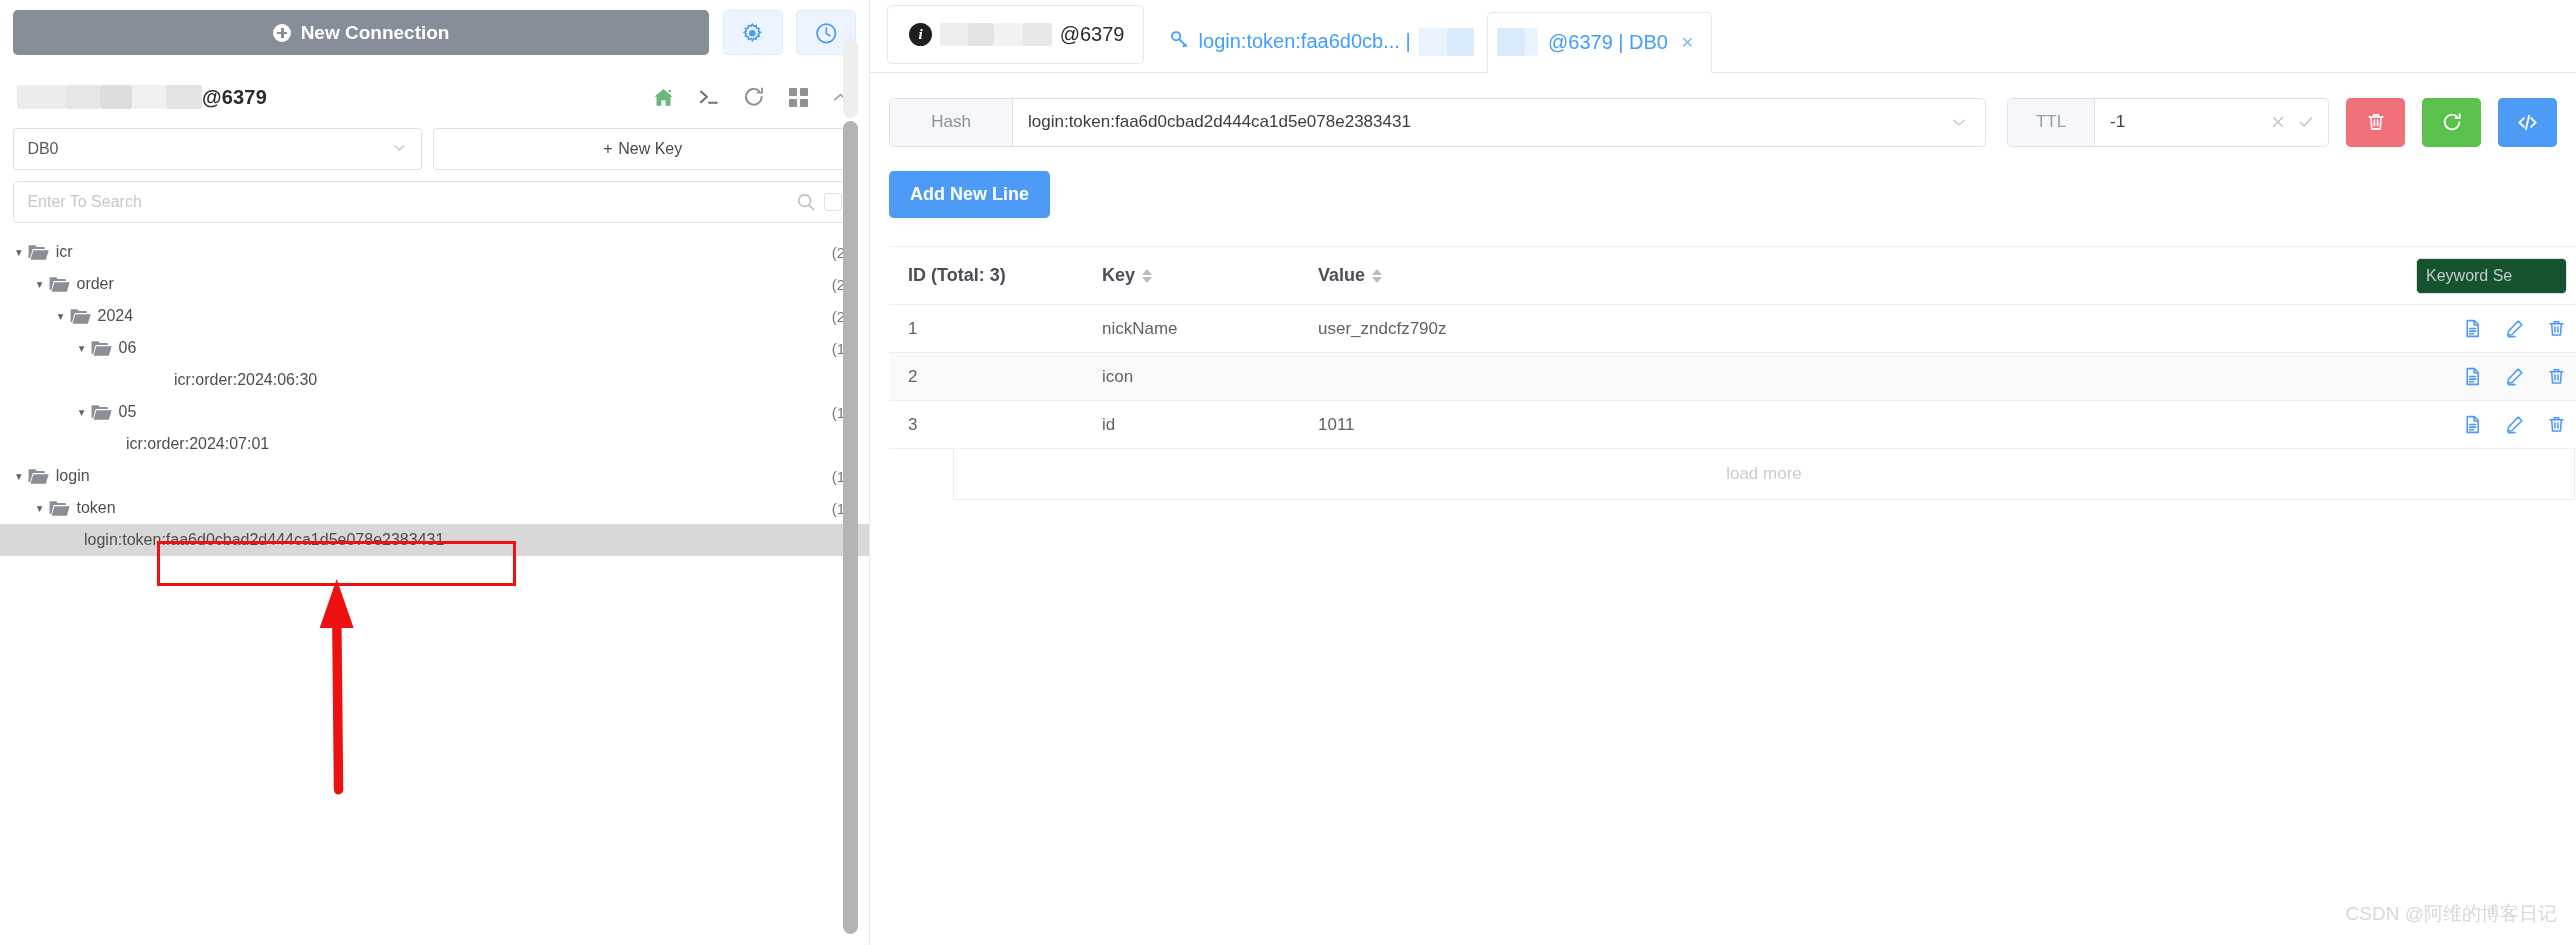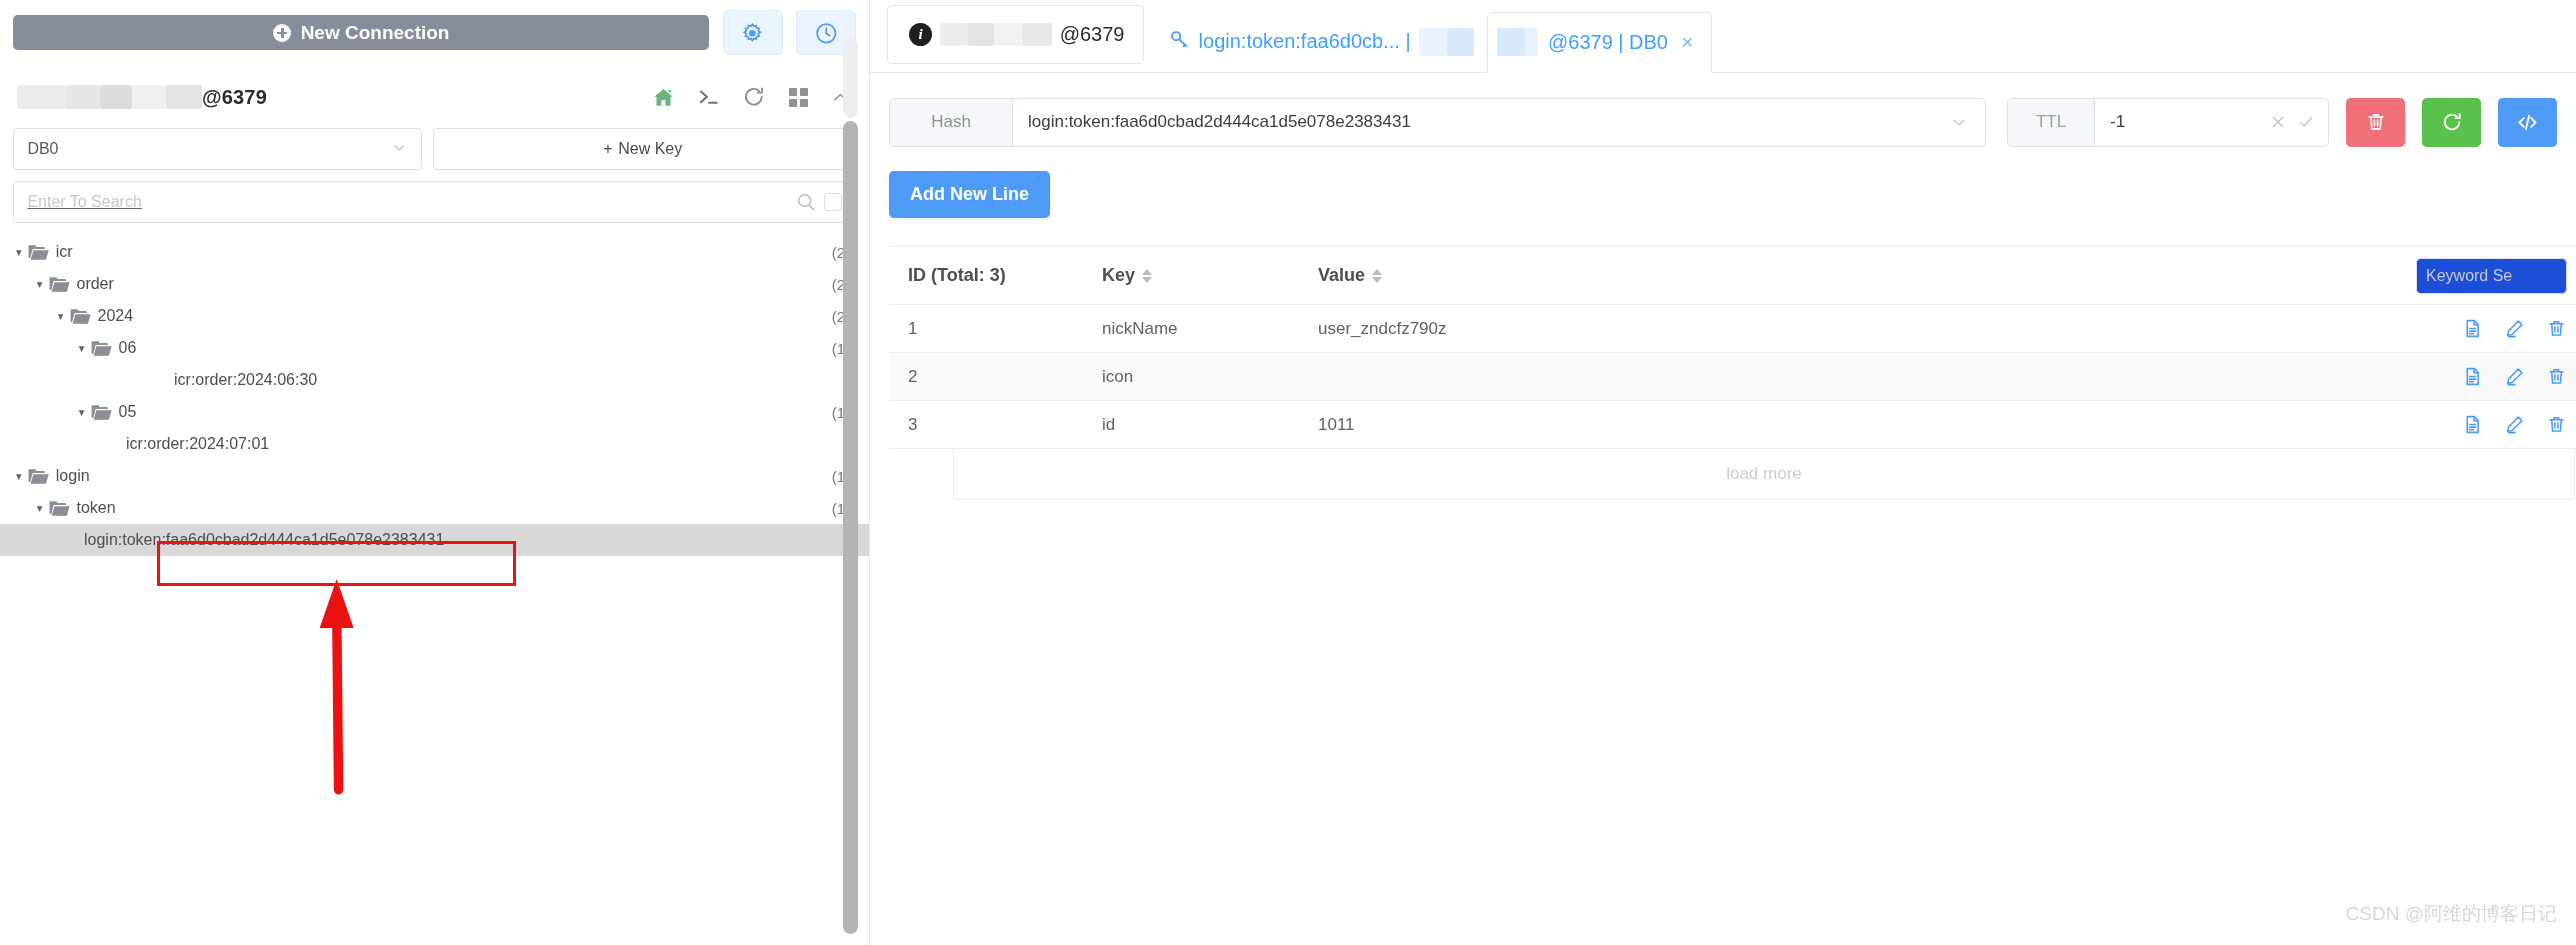--- a/index.html
+++ b/index.html
@@ -25,7 +25,7 @@
     gap: 13.2px;
   }
   .new-connection-btn {
-    flex: 1 1 auto; height: 35px;
+    flex: 1 1 auto; height: 45px;
     background: #878e99;
     color: #ffffff;
     border-radius: 4.7px;

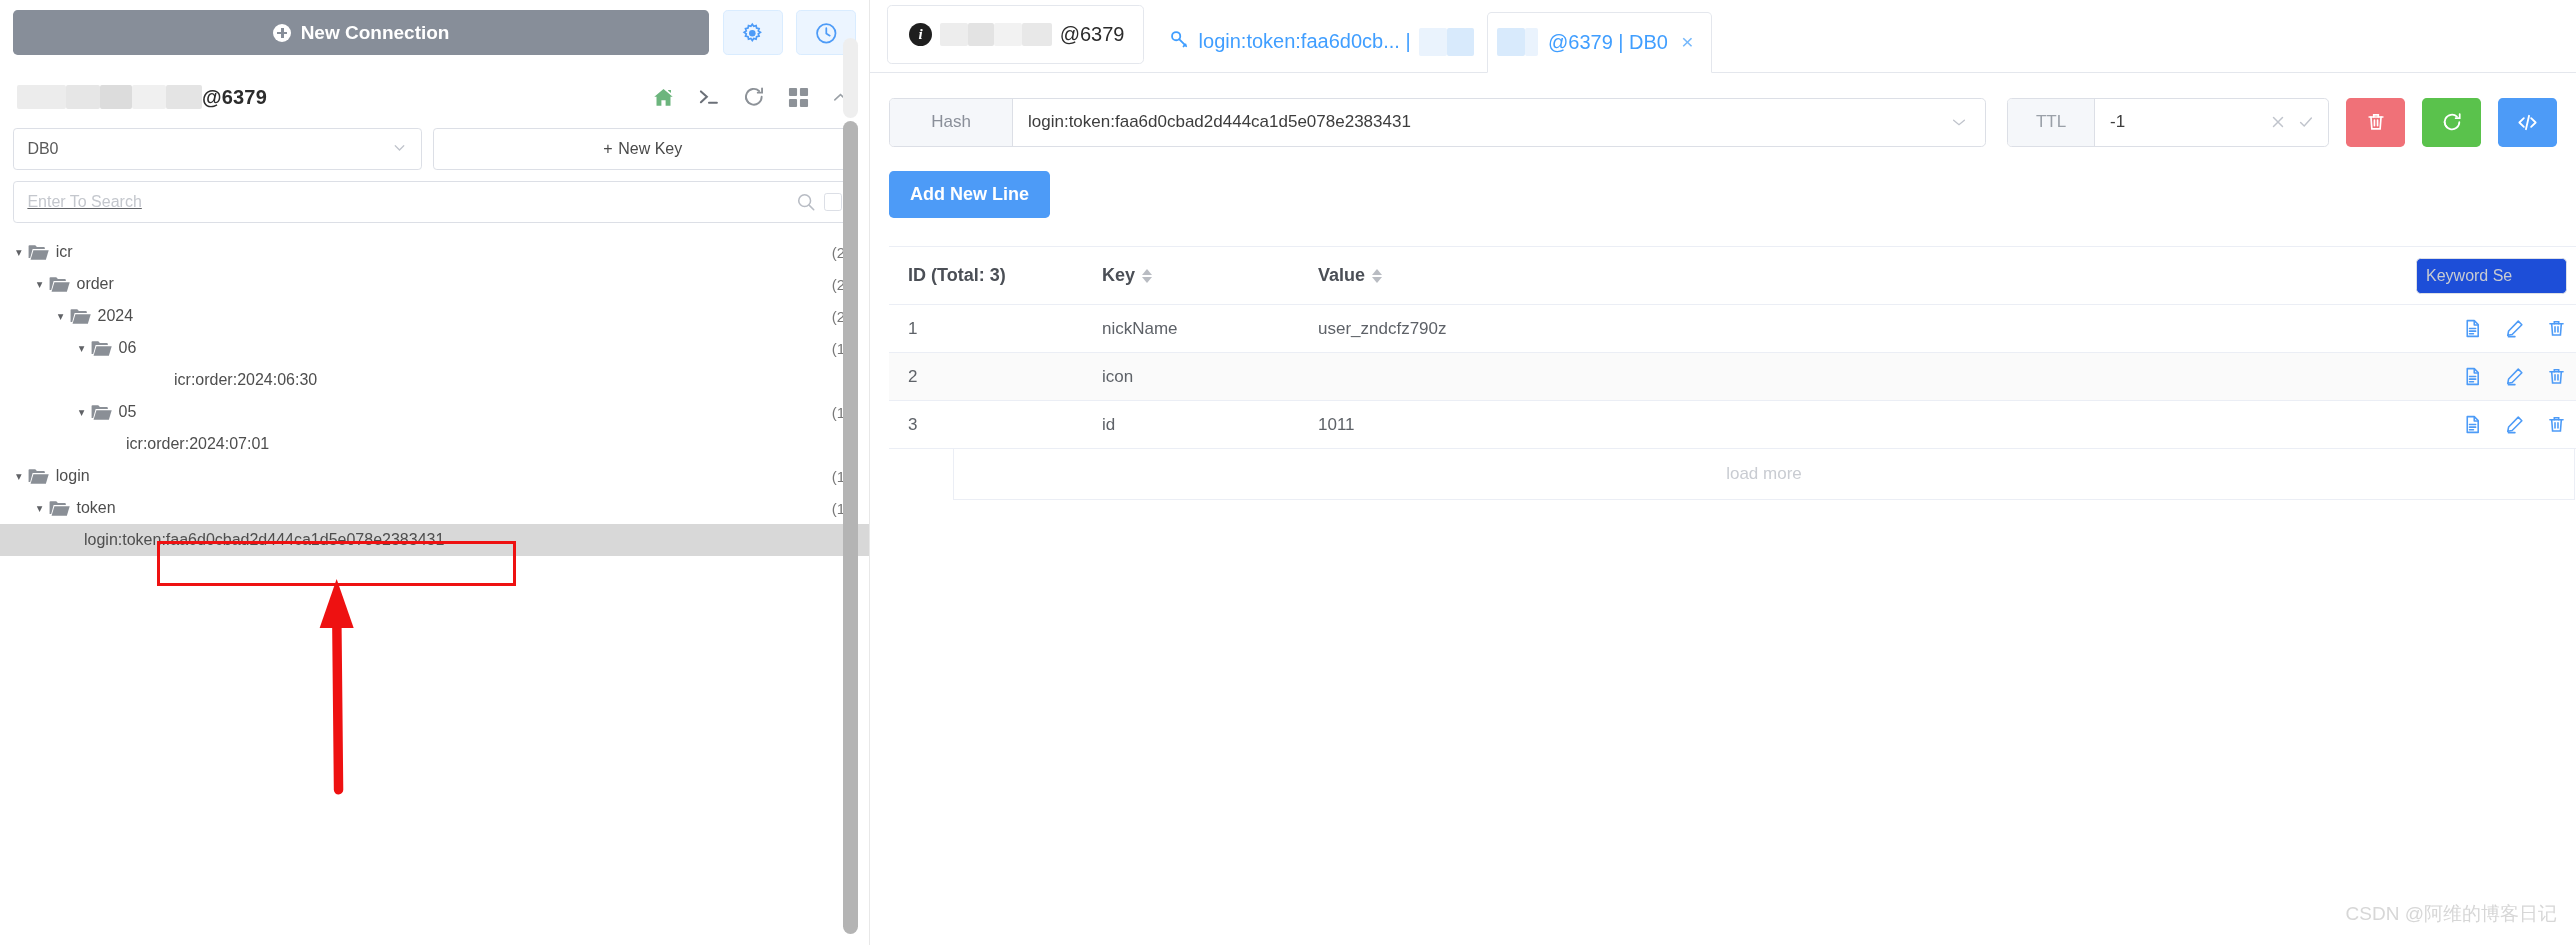--- a/index.html
+++ b/index.html
@@ -103,7 +103,6 @@
     font-size: 16px; color: #606266;
     font-family: "Liberation Sans", sans-serif;
     background: transparent;
-    text-decoration: underline;
   }
   .search-box input::placeholder { color: #c4c7cd; }
   .search-box .sicon { color: #b8bcc4; display:flex; align-items:center; margin-right: 7.6px;}

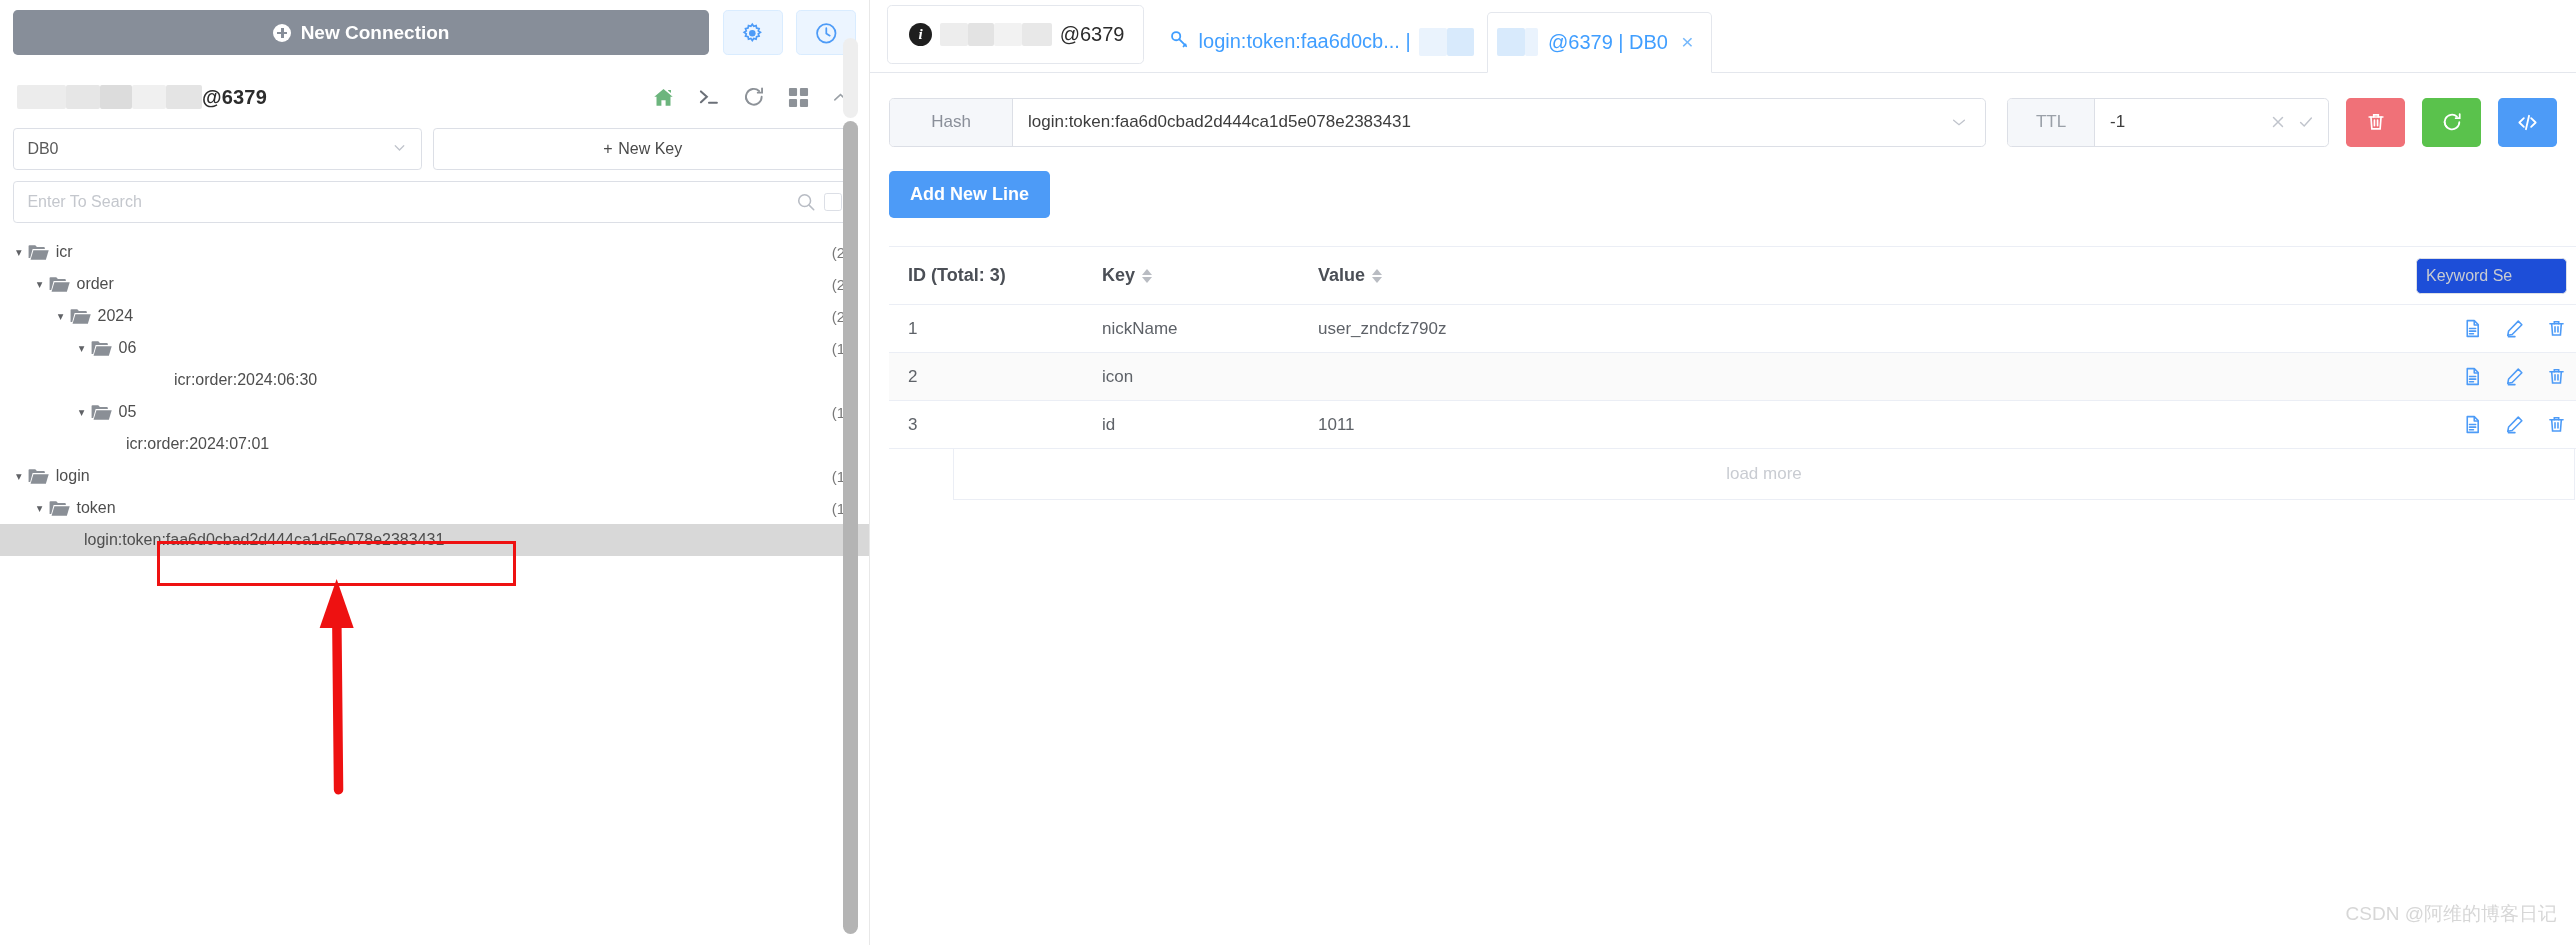--- a/index.html
+++ b/index.html
@@ -266,7 +266,7 @@
     border: 0.9px solid #dcdfe6; border-radius: 4.7px;
     display: flex; align-items: center; padding: 0 9.5px;
     font-size: 16px; color: #c8cbd1; font-weight: normal;
-    overflow: hidden; white-space: nowrap; background: #1d4ed8;
+    overflow: hidden; white-space: nowrap; background: #14532d;
   }
   .tbl-row {
     display: flex; align-items: center; height: 48px;

